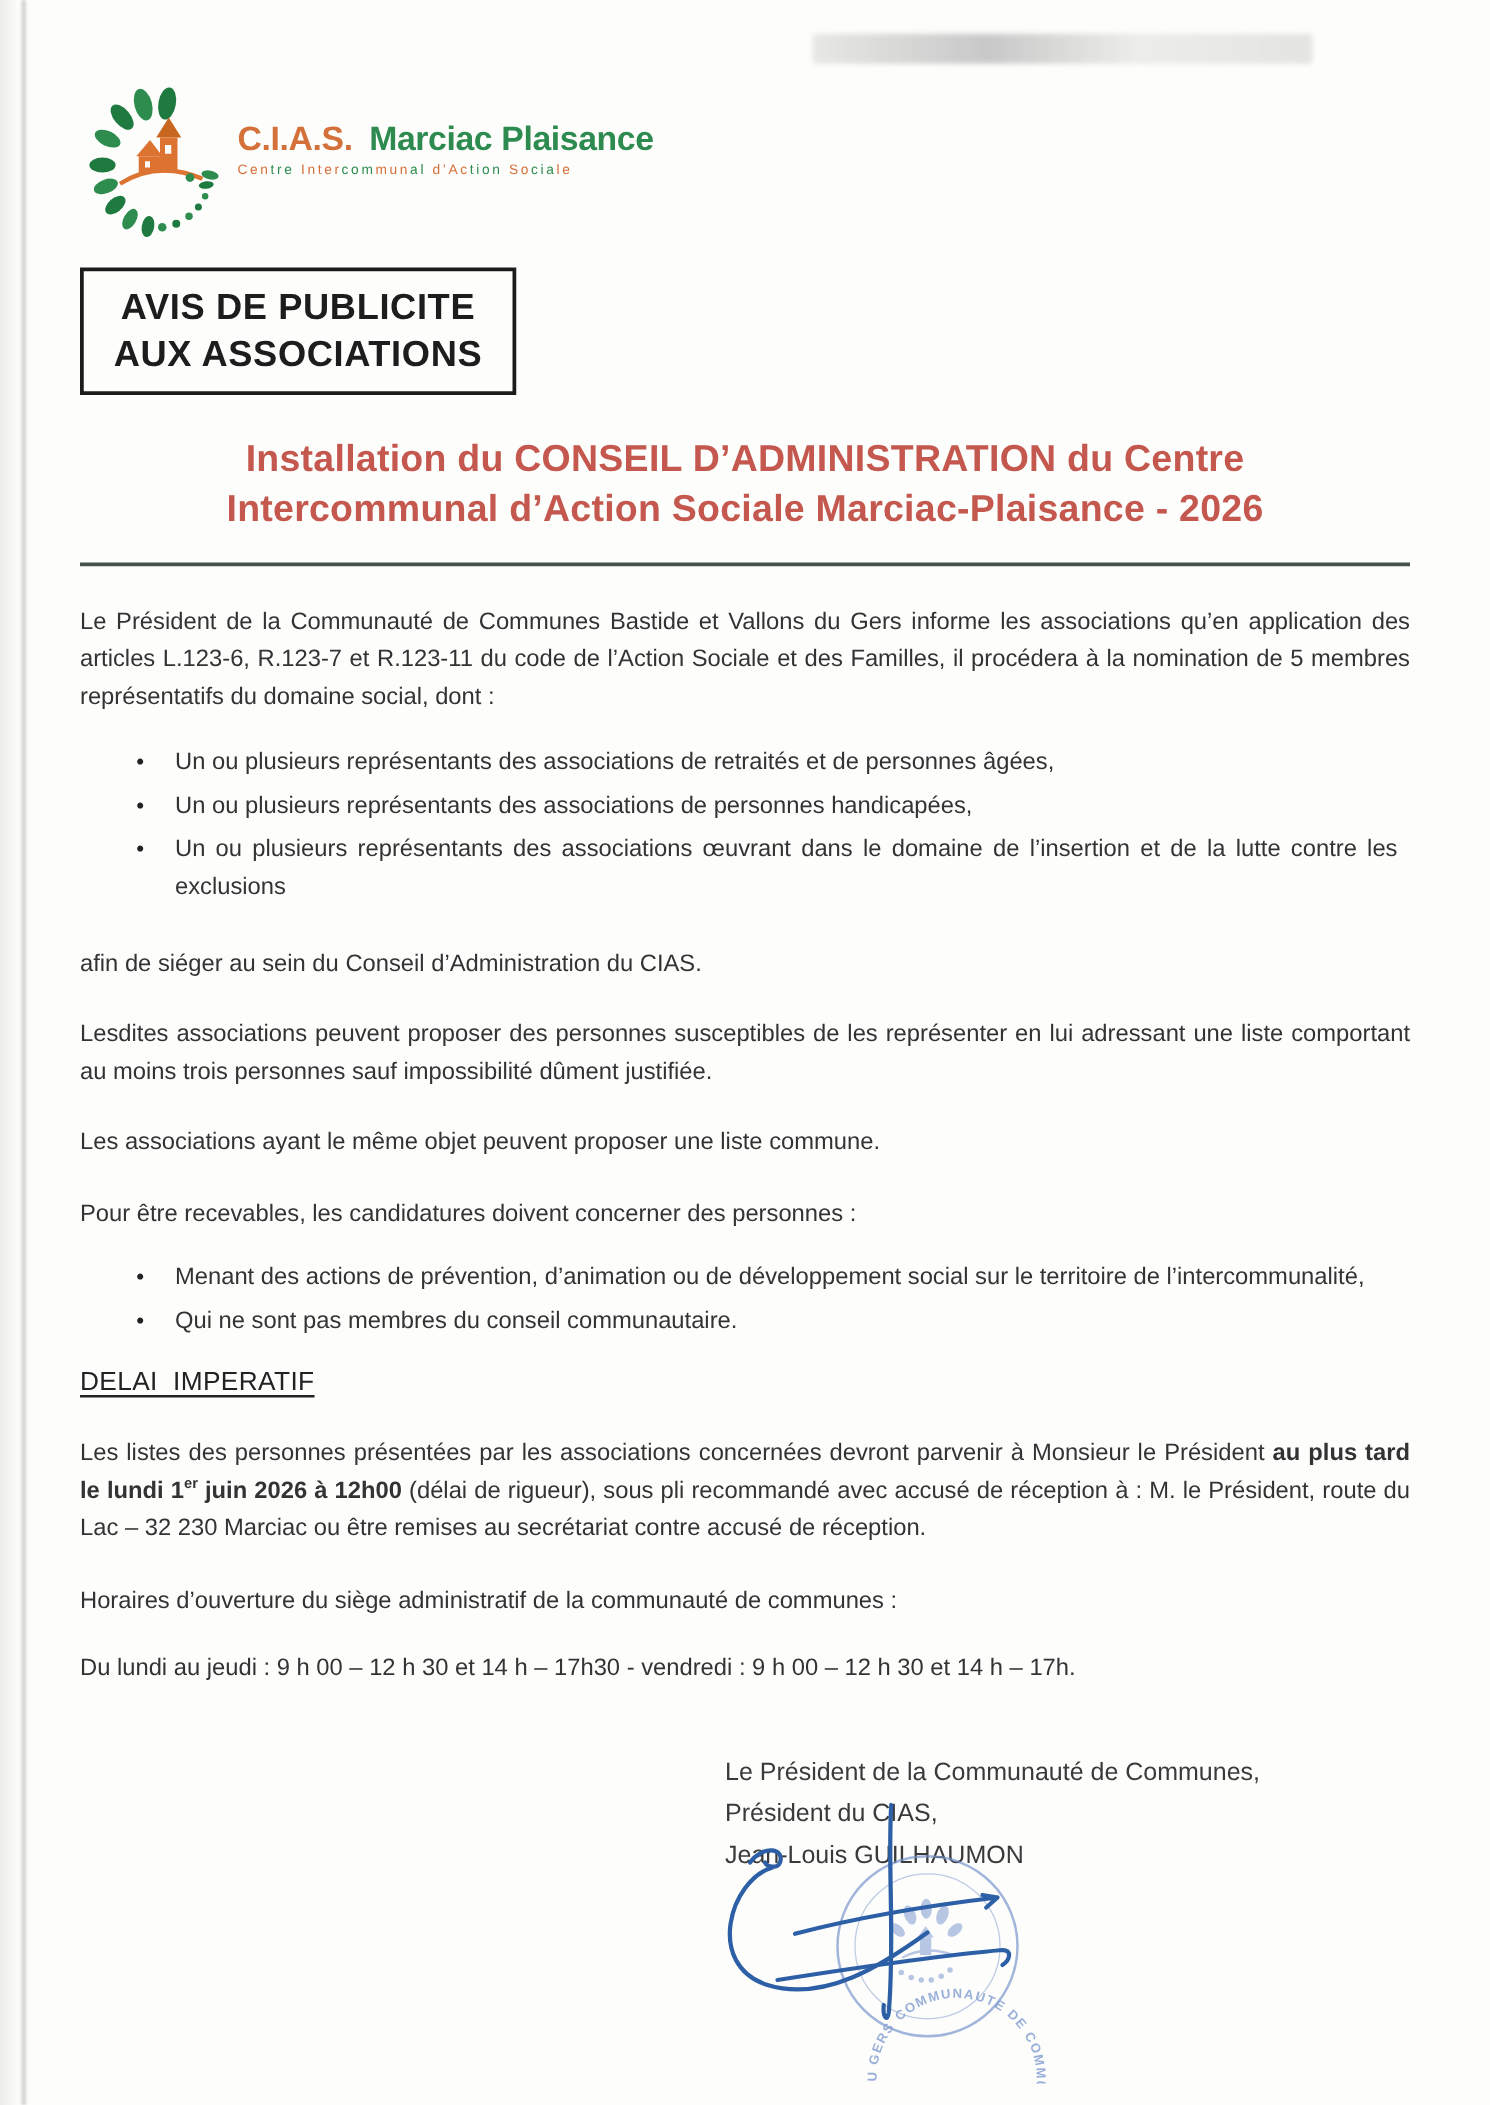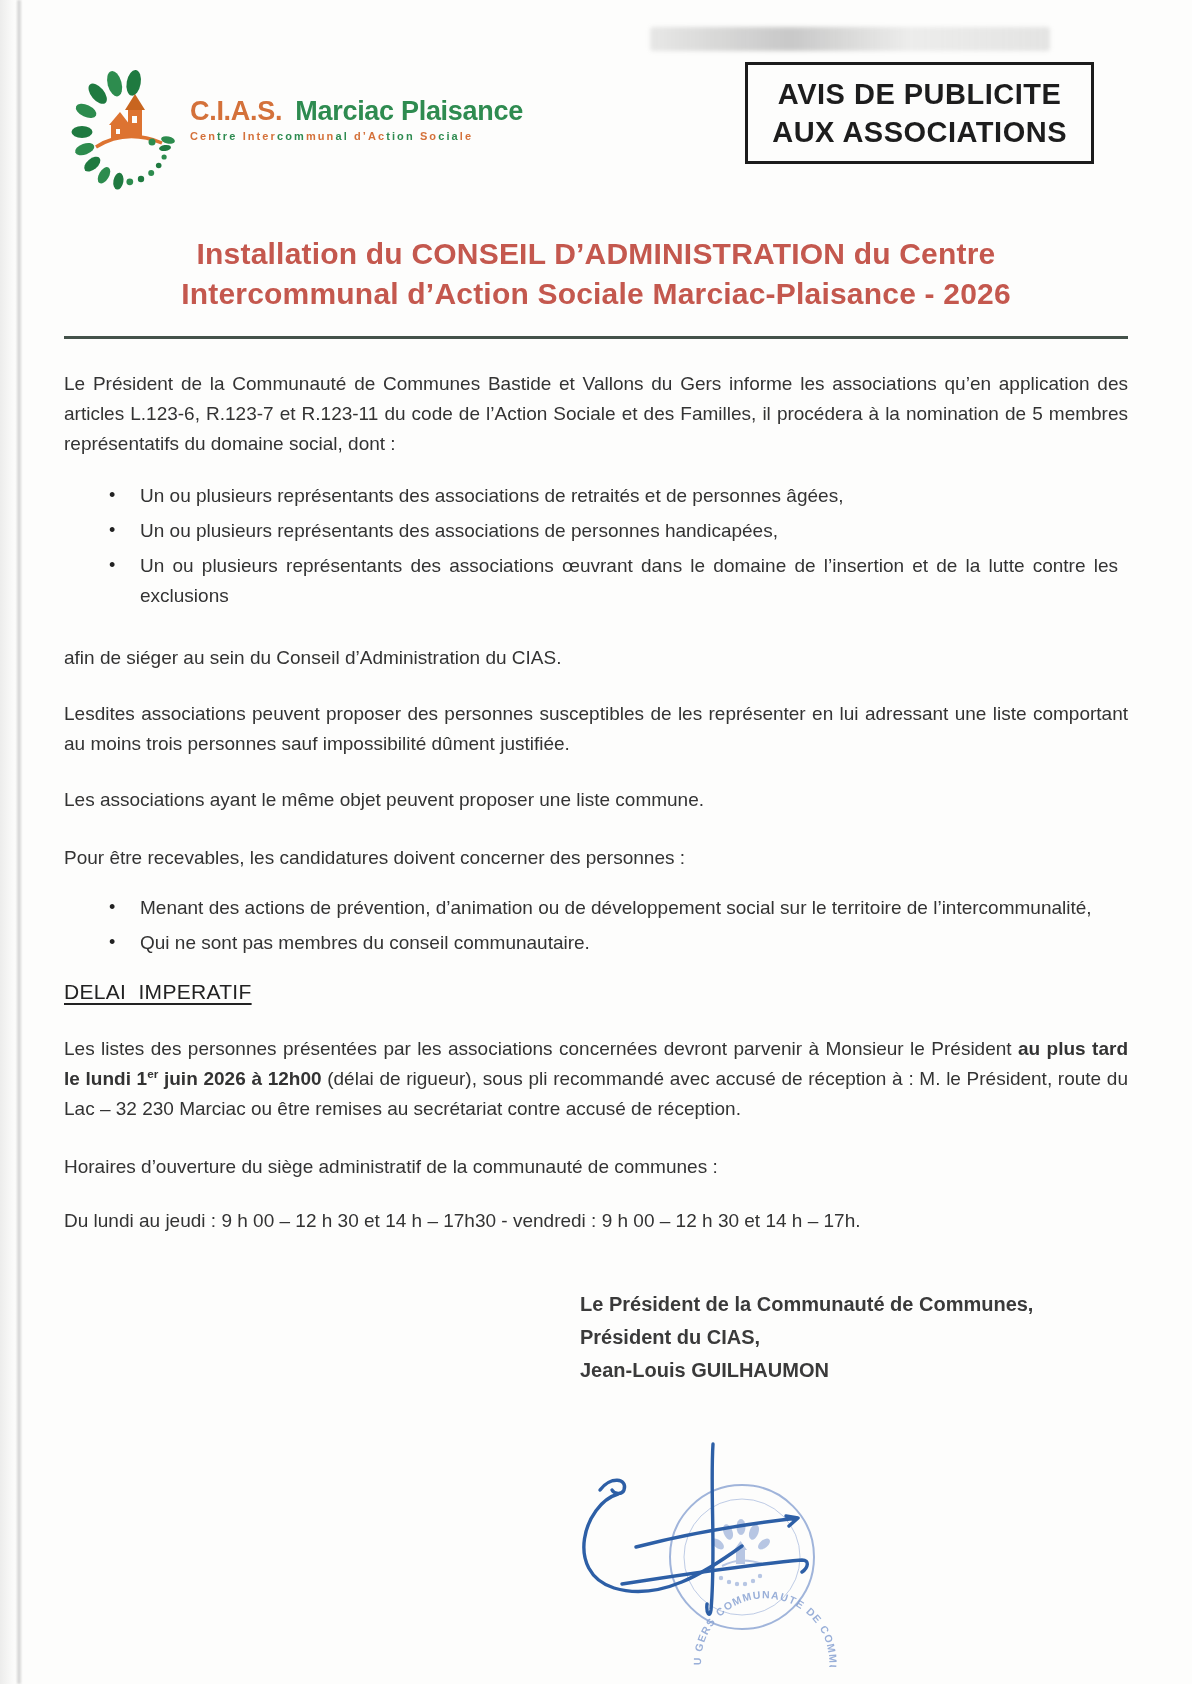--- a/index.html
+++ b/index.html
@@ -21,7 +21,7 @@
     filter:blur(2px);border-radius:3px;}
   .content{position:absolute;left:64px;top:0;width:1064px;}
   
-  .header{display:flex;justify-content:space-between;align-items:flex-start;margin-top:50px;}
+  .header{display:flex;justify-content:space-between;align-items:flex-start;margin-top:50px;flex-direction:column;}
   .logo{display:flex;align-items:flex-start;}
   .logo-text{margin:46px 0 0 8px;}
   .logo-line1{font-size:27px;font-weight:bold;letter-spacing:-0.3px;white-space:nowrap;}

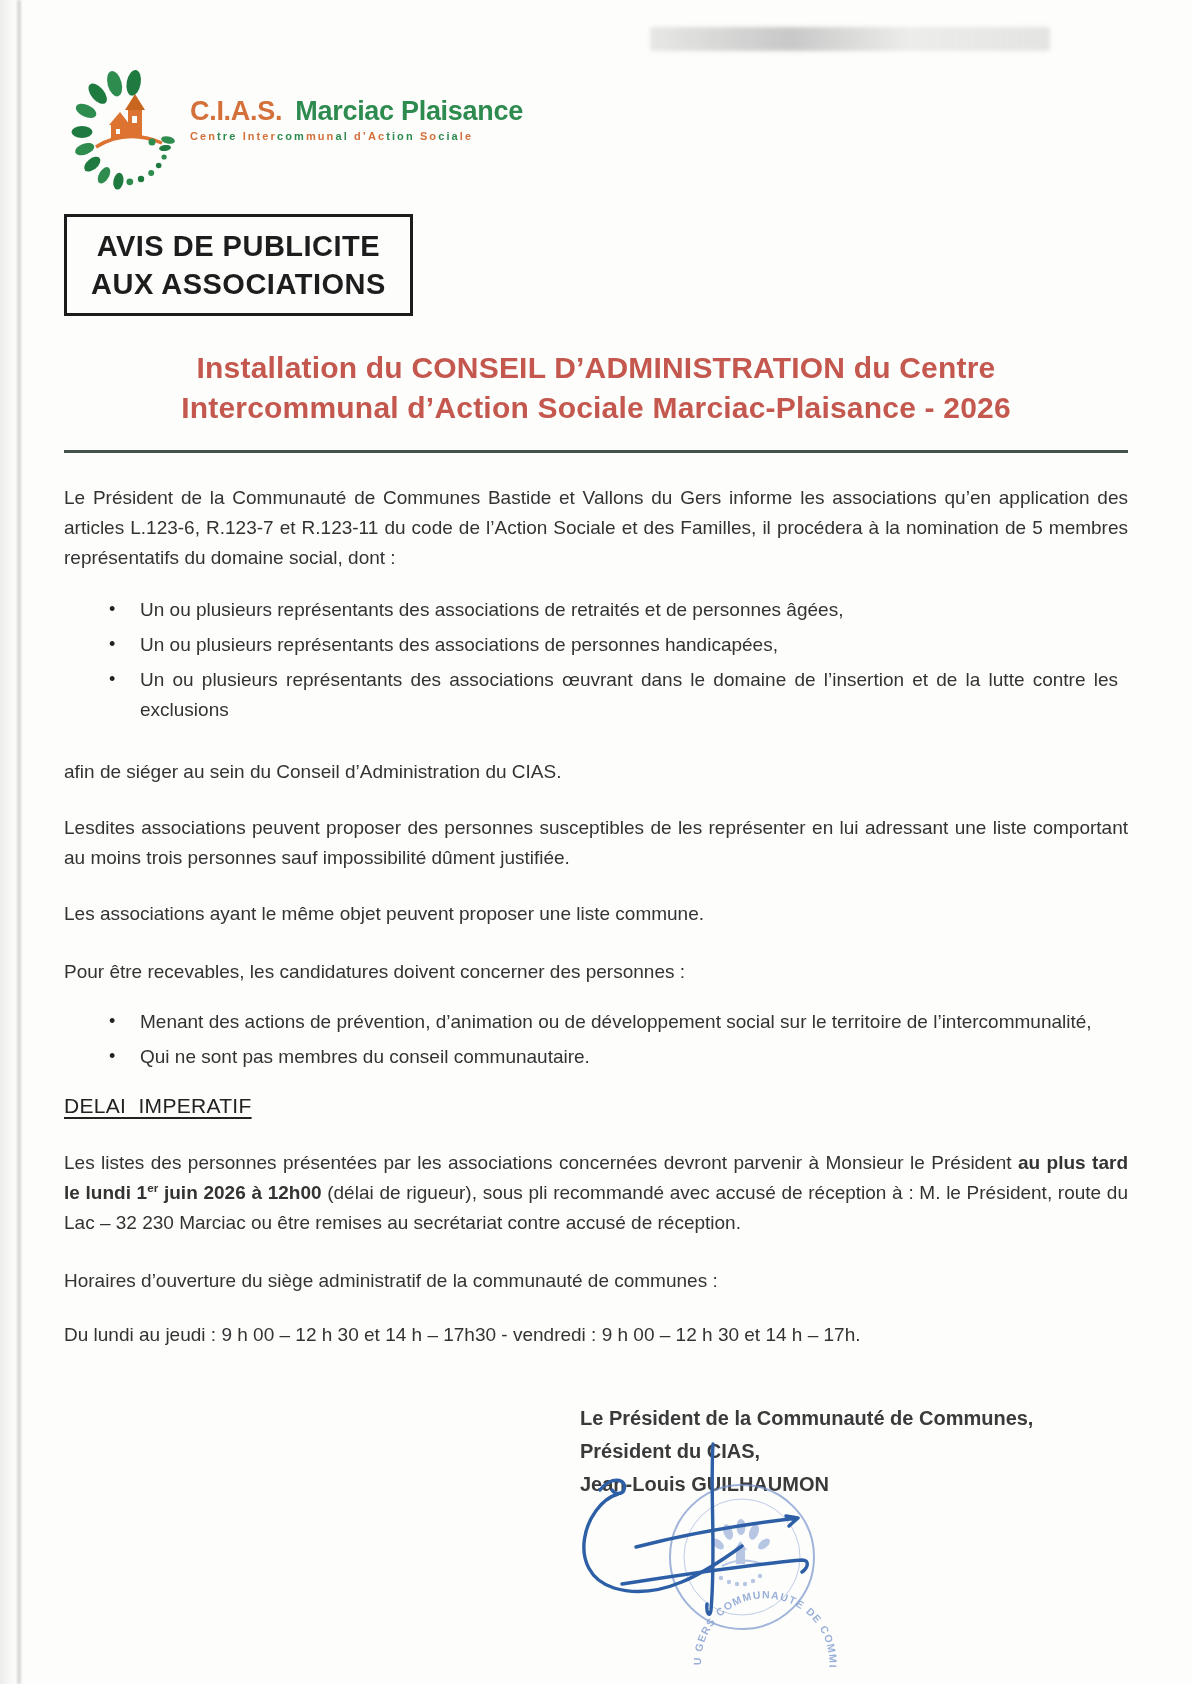--- a/index.html
+++ b/index.html
@@ -27,7 +27,7 @@
   .logo-line1{font-size:27px;font-weight:bold;letter-spacing:-0.3px;white-space:nowrap;}
   .logo-acronym{color:var(--logo_orange);}
   .logo-brand{color:var(--logo_green);margin-left:6px;}
-  .logo-sub{font-size:11px;font-weight:bold;letter-spacing:2.1px;margin-top:3px;white-space:nowrap;}
+  .logo-sub{font-size:11px;font-weight:normal;letter-spacing:2.1px;margin-top:3px;white-space:nowrap;}
   .notice-box{border:3px solid var(--box_border);margin-top:12px;margin-right:34px;
     padding:10px 24px;text-align:center;font-weight:bold;font-size:29px;line-height:38px;
     color:#1d1d1d;letter-spacing:.5px;}

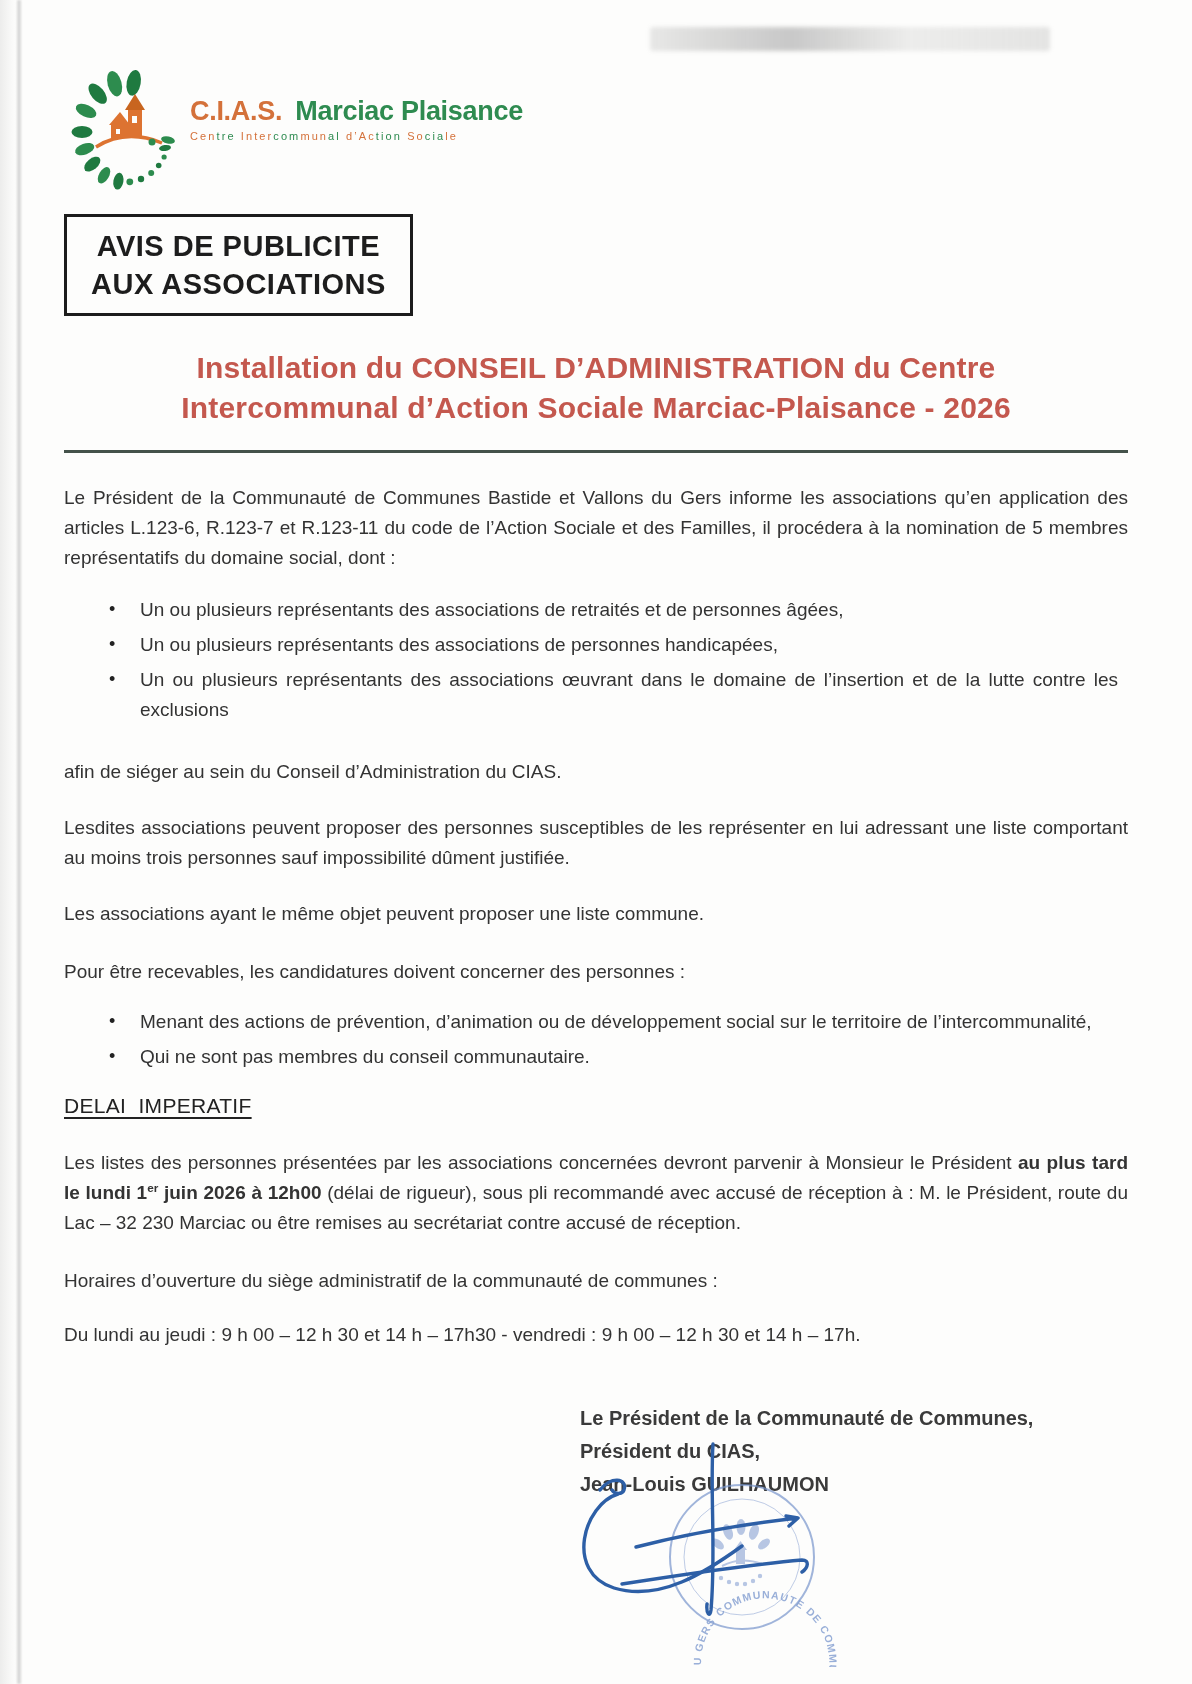--- a/index.html
+++ b/index.html
@@ -44,7 +44,7 @@
   sup{font-size:.62em;line-height:0;vertical-align:super;}
   .delai{margin-top:22px;font-size:21px;font-weight:normal;color:#222;
     text-decoration:underline;text-underline-offset:4px;letter-spacing:.3px;white-space:pre;}
-  .sig{margin-top:52px;margin-left:516px;font-size:20px;line-height:33px;color:#3a3a3a;font-weight:bold;}
+  .sig{margin-top:52px;margin-left:516px;font-size:20px;line-height:33px;color:#3a3a3a;}
   .stamp-svg{position:absolute;left:556px;top:1432px;}
   .mt30{margin-top:30px;} .mt32{margin-top:32px;} .mt26{margin-top:26px;}
   .mt28{margin-top:28px;} .mt22{margin-top:22px;} .mt20{margin-top:20px;}

